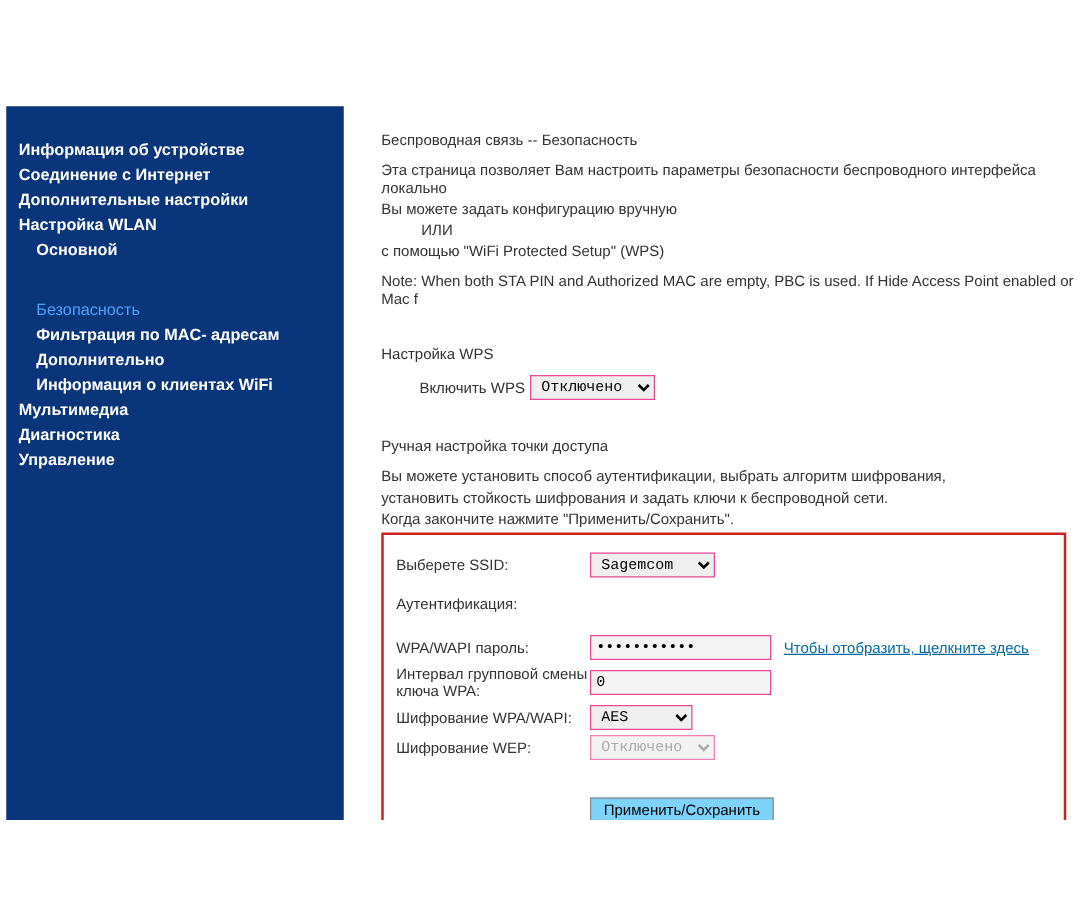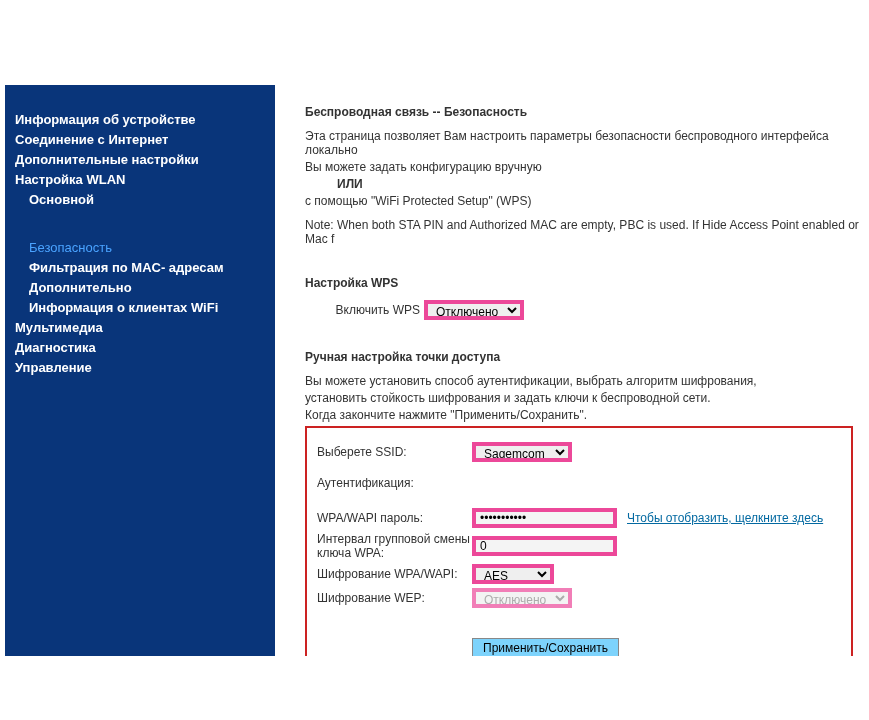--- a/index.html
+++ b/index.html
@@ -10,7 +10,7 @@
   .nav-sub{padding-left:14px;font-weight:bold;font-size:13px;line-height:20px;cursor:pointer;}
   .nav-sub.active{color:#4aa3ff;font-weight:normal;margin-top:28px;}
   .content{flex:1;padding:20px 0 0 30px;box-sizing:border-box;font-size:12px;color:#333;}
-  .sect-title{font-weight:bold;margin-bottom:10px;}
+  .sect-title{font-weight:normal;margin-bottom:10px;}
   .para{margin:3px 0;}
   .indent{padding-left:32px;font-weight:bold;}
   .block{margin-top:30px;}

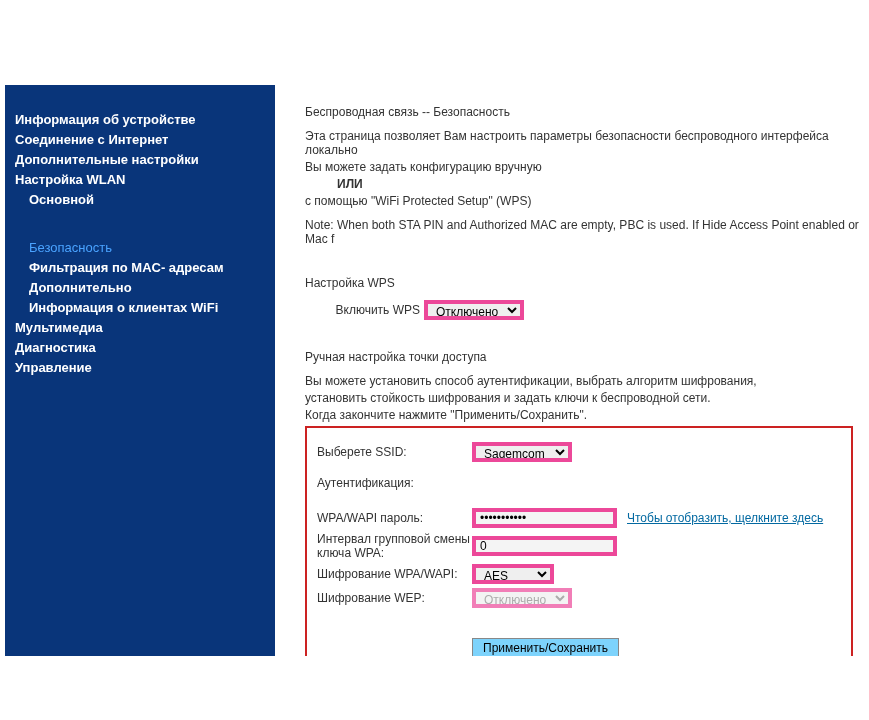--- a/index.html
+++ b/index.html
@@ -12,7 +12,7 @@
   .content{flex:1;padding:20px 0 0 30px;box-sizing:border-box;font-size:12px;color:#333;}
   .sect-title{font-weight:normal;margin-bottom:10px;}
   .para{margin:3px 0;}
-  .indent{padding-left:32px;font-weight:bold;}
+  .indent{padding-left:32px;}
   .block{margin-top:30px;}
   .row{display:flex;align-items:center;margin:4px 0;}
   .lbl{width:155px;}

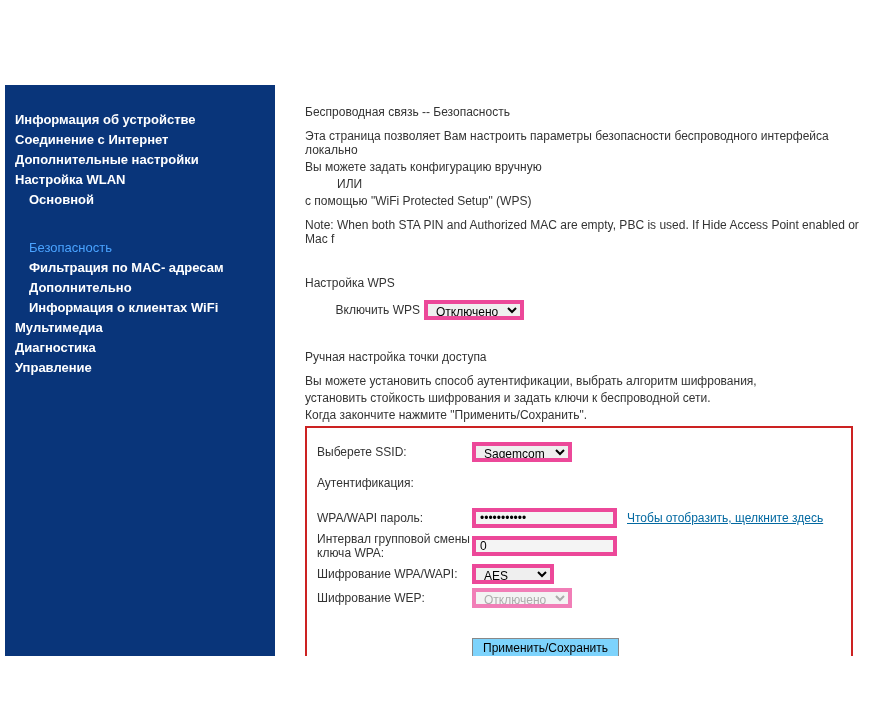--- a/index.html
+++ b/index.html
@@ -16,7 +16,7 @@
   .block{margin-top:30px;}
   .row{display:flex;align-items:center;margin:4px 0;}
   .lbl{width:155px;}
-  select, input[type=text], input[type=password]{font-family:Liberation Sans, sans-serif;font-size:12px;border:4px solid #ec4899;background:#f4f4f4;height:20px;box-sizing:border-box;padding:0 4px;}
+  select, input[type=text], input[type=password]{font-family:Liberation Mono, monospace;font-size:12px;border:1px solid #ec4899;background:#f4f4f4;height:20px;box-sizing:border-box;padding:0 4px;}
   select{background:#efefef;}
   .redbox{border:2px solid #c22;padding:10px 10px 20px 10px;margin-top:4px;width:548px;box-sizing:border-box;}
   .link{color:#0369a1;text-decoration:underline;cursor:pointer;margin-left:10px;}

